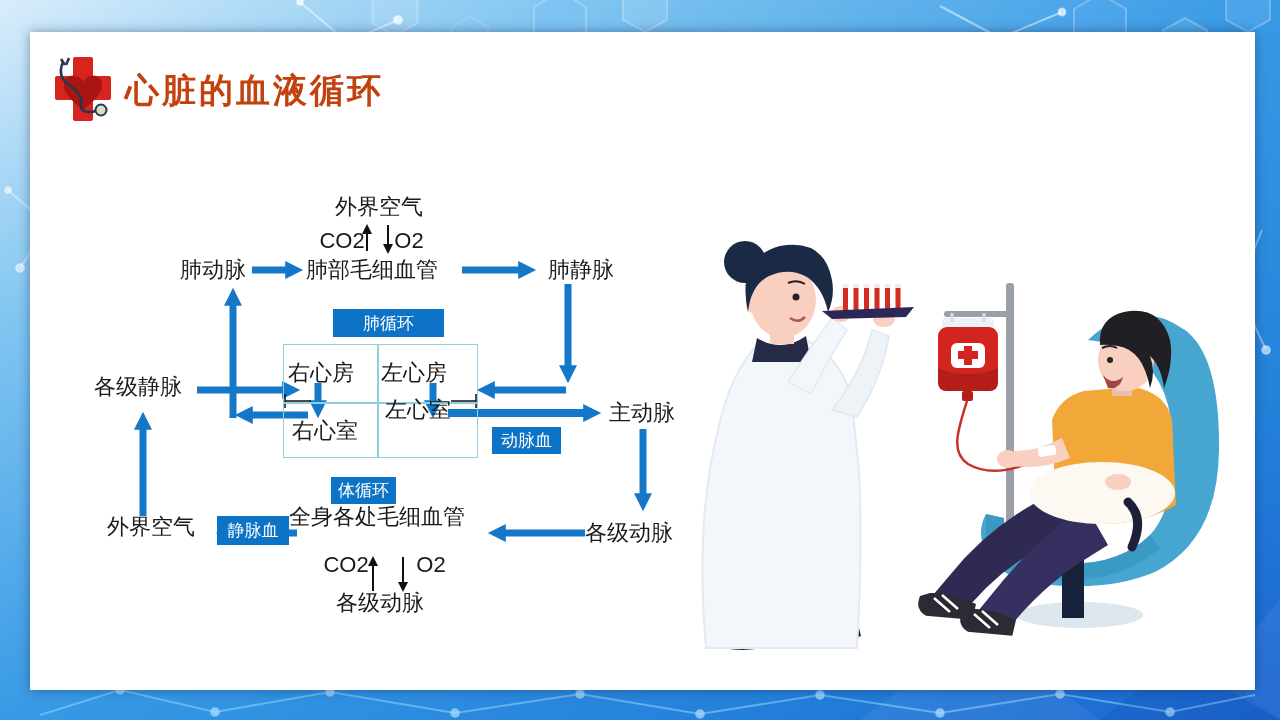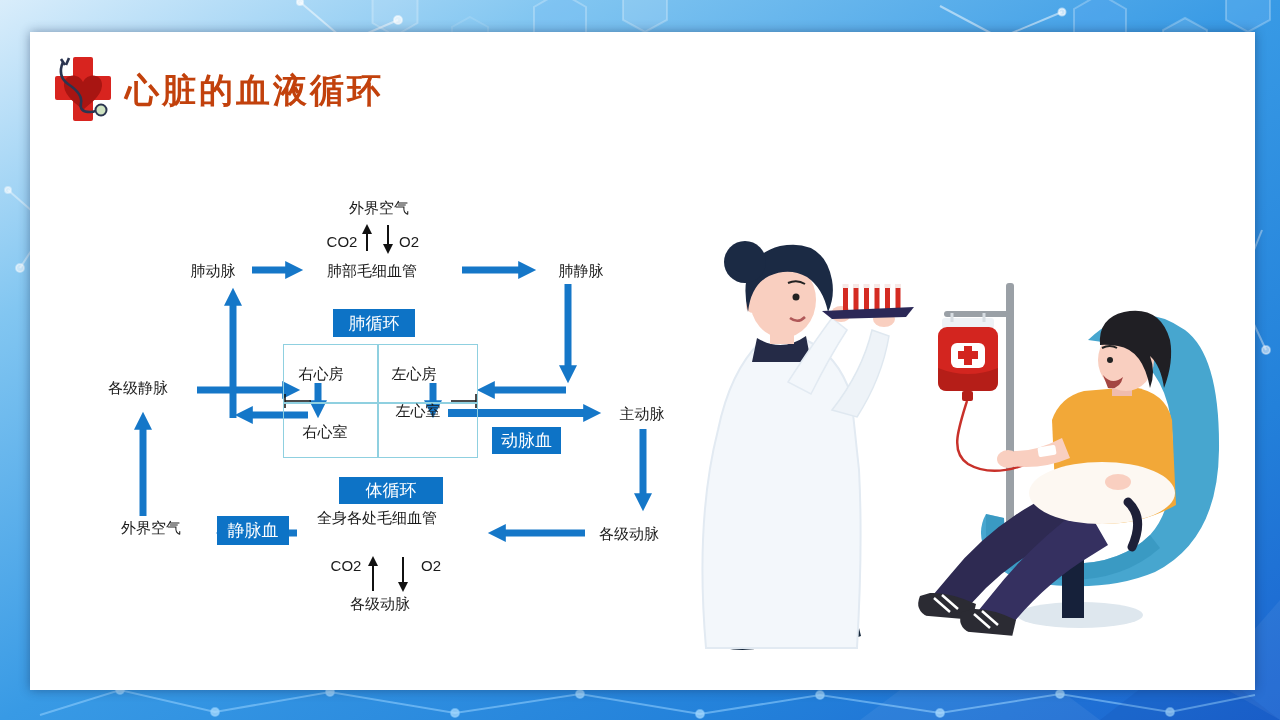--- a/index.html
+++ b/index.html
@@ -12,7 +12,7 @@
   .title{position:absolute;left:125px;top:68px;margin:0;
          font-family:"Liberation Serif","DejaVu Serif",serif;
          font-size:34px;font-weight:700;color:#c2410c;letter-spacing:3px;white-space:nowrap;}
-  .lbl{position:absolute;transform:translate(-50%,-50%);font-size:15px;
+  .lbl{position:absolute;transform:translate(-50%,-50%);font-size:22px;
        color:#1a1a1a;white-space:nowrap;line-height:1;}
   .badge{position:absolute;background:#0d73c6;color:#ffffff;font-size:17px;
          display:flex;align-items:center;justify-content:center;white-space:nowrap;}

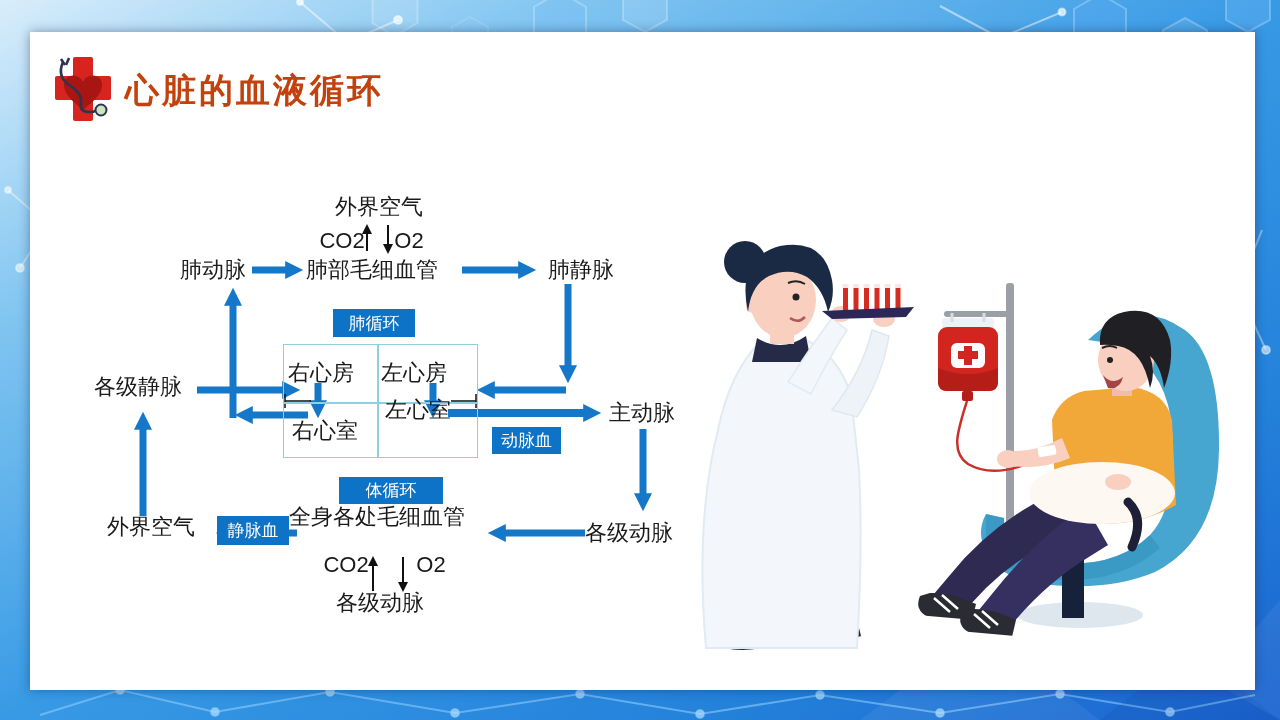--- a/index.html
+++ b/index.html
@@ -164,7 +164,7 @@
 <div class="lbl" style="left:431px;top:565px">O2</div>
 <div class="lbl" style="left:380px;top:603px">各级动脉</div>
 
-<div class="badge" style="left:333px;top:309px;width:82px;height:28px">肺循环</div>
+<div class="badge" style="left:333px;top:309px;width:111px;height:28px">肺循环</div>
 <div class="badge" style="left:492px;top:427px;width:69px;height:27px">动脉血</div>
 <div class="badge" style="left:339px;top:477px;width:104px;height:27px">体循环</div>
 <div class="badge" style="left:217px;top:516px;width:72px;height:29px">静脉血</div>

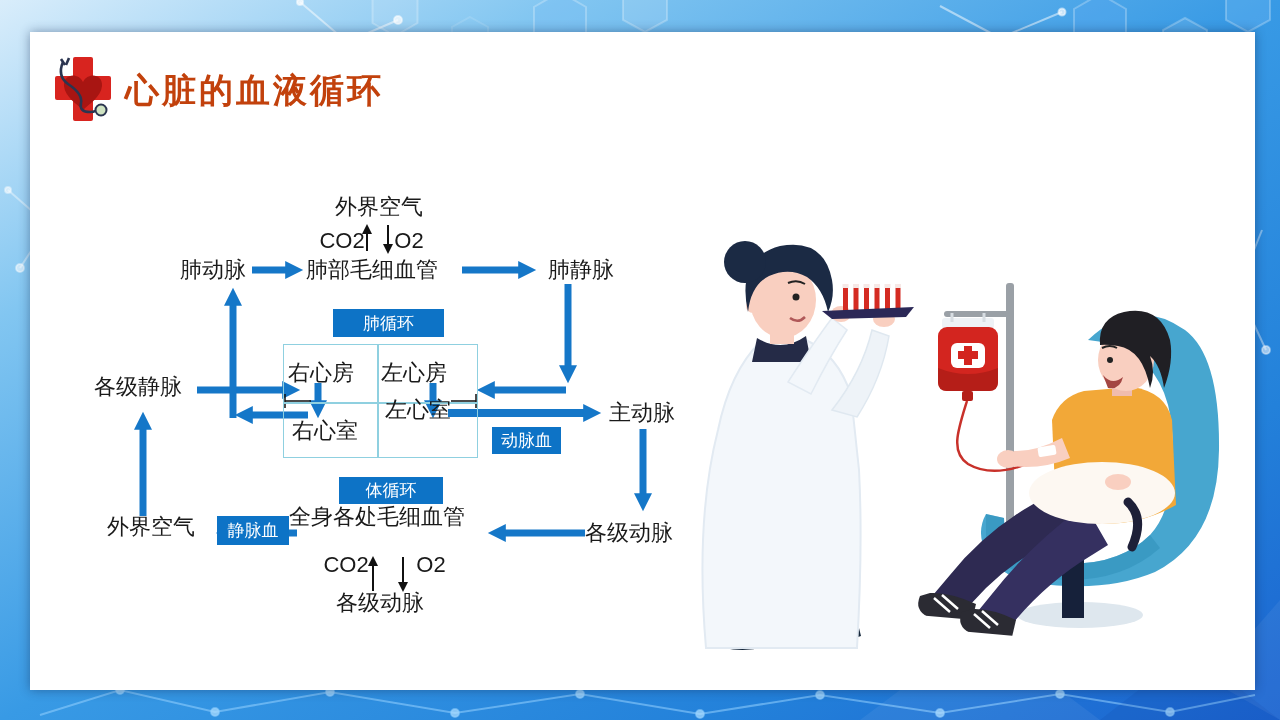--- a/index.html
+++ b/index.html
@@ -166,7 +166,7 @@
 
 <div class="badge" style="left:333px;top:309px;width:111px;height:28px">肺循环</div>
 <div class="badge" style="left:492px;top:427px;width:69px;height:27px">动脉血</div>
-<div class="badge" style="left:339px;top:477px;width:104px;height:27px">体循环</div>
+<div class="badge" style="left:331px;top:477px;width:65px;height:27px">体循环</div>
 <div class="badge" style="left:217px;top:516px;width:72px;height:29px">静脉血</div>
 
 <svg class="figure" xmlns="http://www.w3.org/2000/svg">

